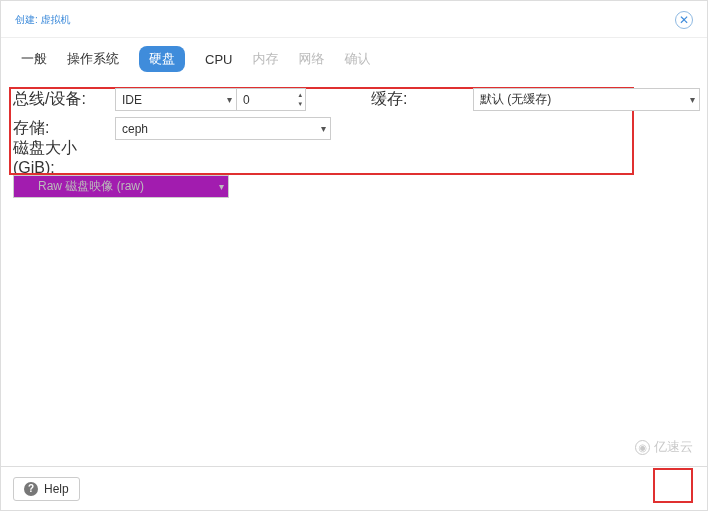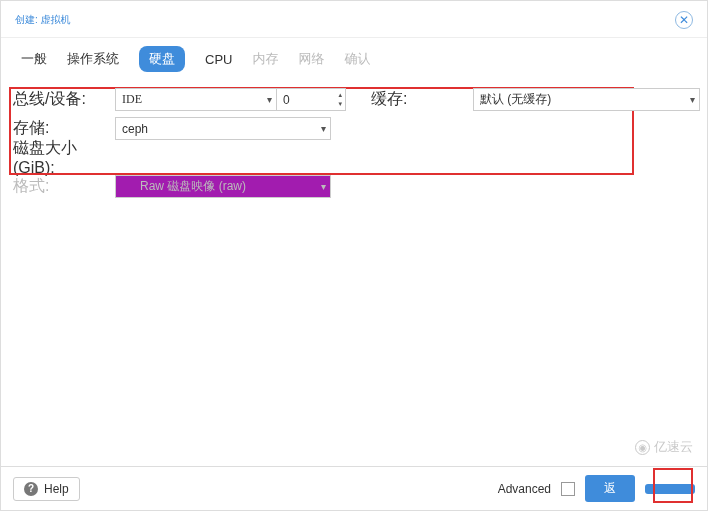--- a/index.html
+++ b/index.html
@@ -80,7 +80,7 @@
       padding: 0 6px;
       position: relative;
     }
-    .field.sel-141 { width: 162px; font-family: Liberation Serif, serif; }
+    .field.sel-141 { width: 122px; }
     .field.sel-69 { width: 69px; border-left: none;}
     .field.sel-216 { width: 216px; }
     .field.sel-227r { width: 227px; }

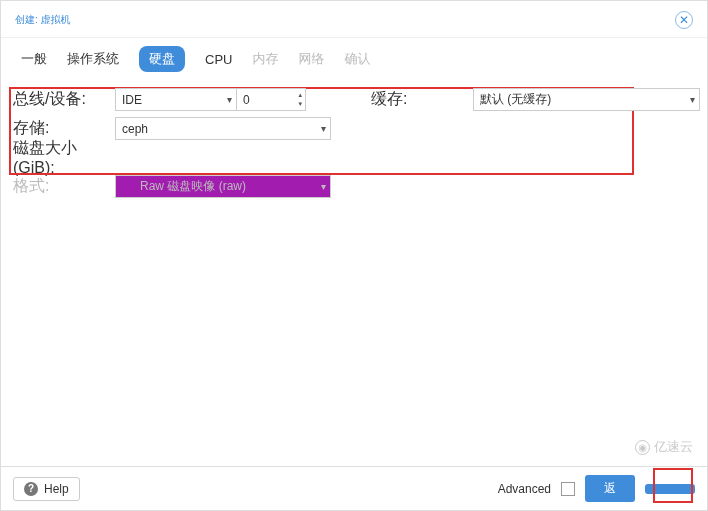--- a/index.html
+++ b/index.html
@@ -221,7 +221,6 @@
 
   <div class="row">
     <div class="col-left">
-      <span class="label disabled">格式:</span>
       <div class="field sel-216 disabled">
         <span class="val">Raw 磁盘映像 (raw)</span>
         <span class="chevron" style="color:#bbb">▾</span>

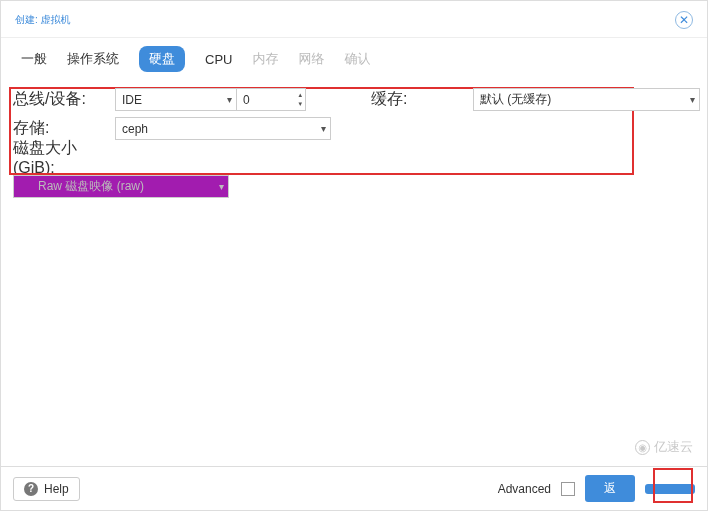--- a/index.html
+++ b/index.html
@@ -239,12 +239,6 @@
     <span class="help-icon">?</span>
     <span>Help</span>
   </div>
-  <div class="footer-right">
-    <span class="adv-label">Advanced</span>
-    <span class="adv-check"></span>
-    <button class="btn-blue">返</button>
-    <button class="btn-blue"></button>
-  </div>
   <div class="highlight-box2"></div>
 </div>
 

